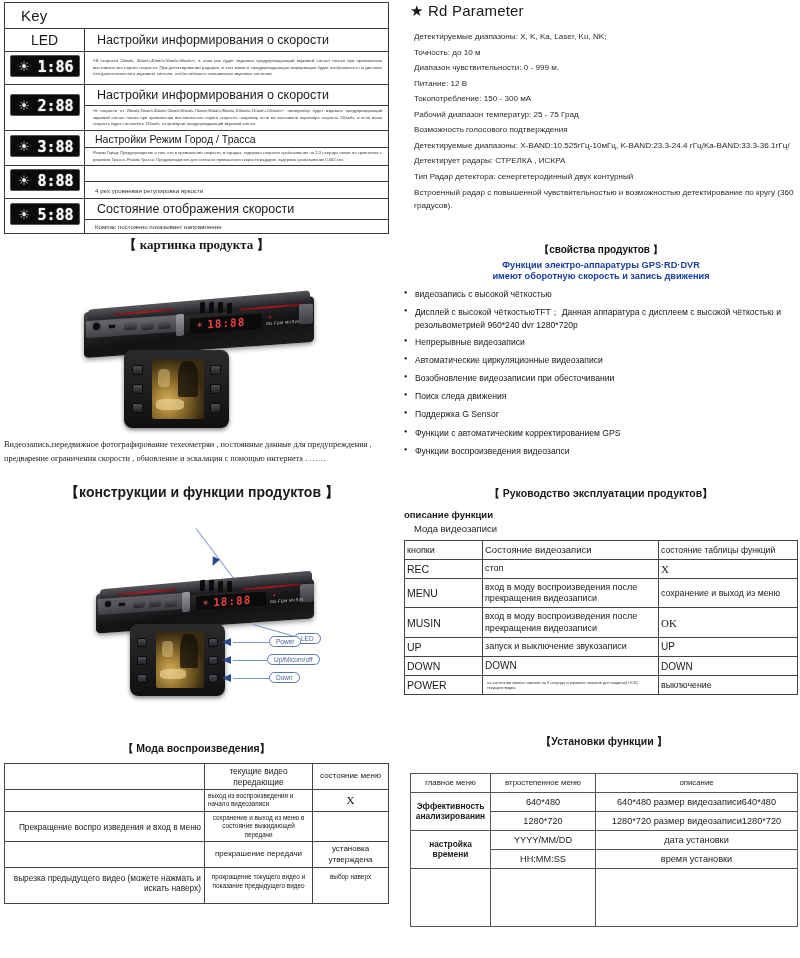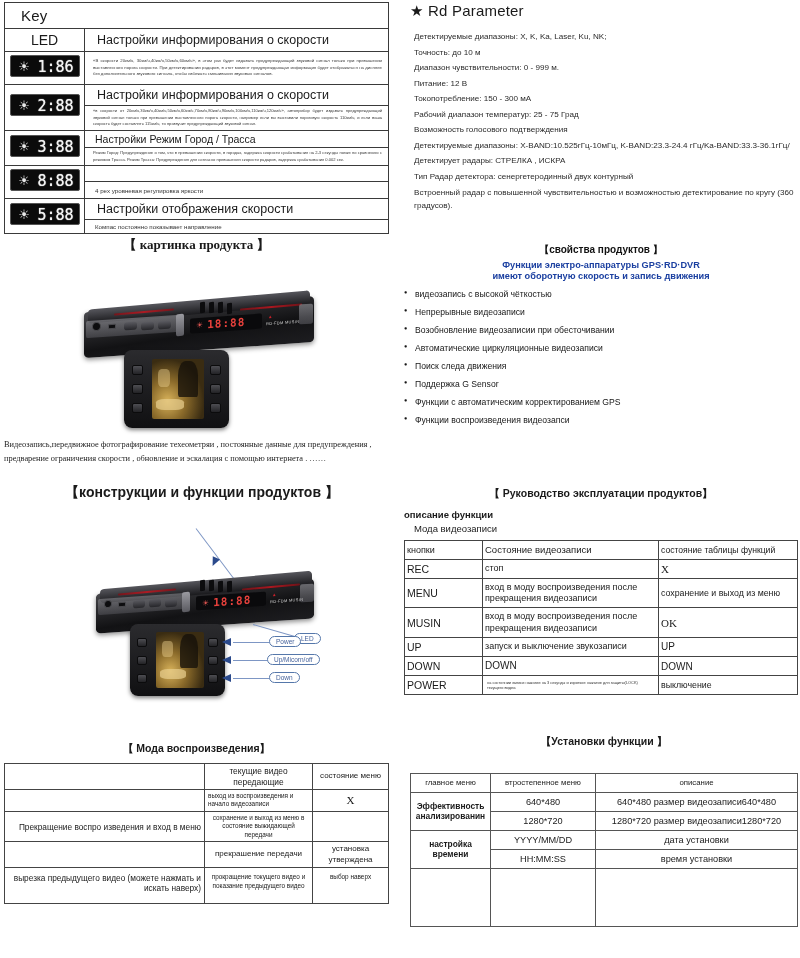--- a/index.html
+++ b/index.html
@@ -54,7 +54,7 @@
     position: absolute; right: 5px; top: 2px;
     font-family: "DejaVu Sans Mono", monospace;
     font-size: 15px; line-height: 18px; letter-spacing: 0px;
-    color: #f2f2f2; font-weight: normal;
+    color: #f2f2f2; font-weight: bold;
     text-shadow: 0 0 1px #fff;
   }
 

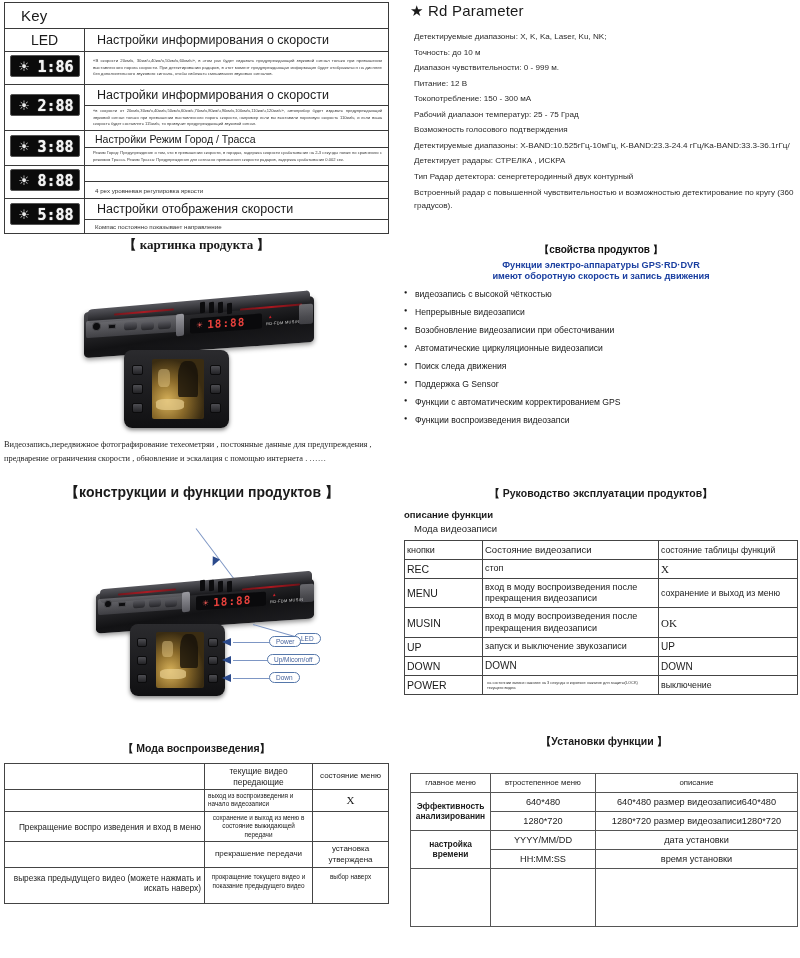--- a/index.html
+++ b/index.html
@@ -236,7 +236,7 @@
           <span class="digits">5:88</span>
         </span>
       </td>
-      <td class="hdr-ru" style="border-bottom:none">Настройки отображения скорости</td>
+      <td class="hdr-ru" style="border-bottom:none">Состояние отображения скорости</td>
     </tr>
     <tr>
       <td class="note sub-line">Компас постоянно показывает направление</td>

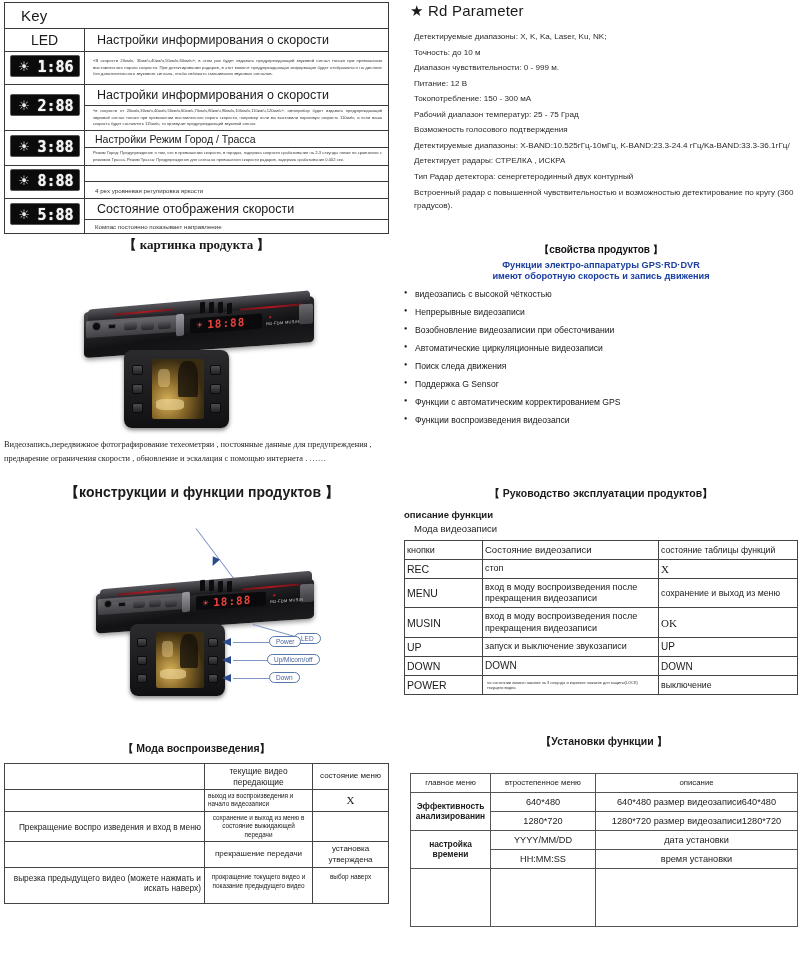--- a/index.html
+++ b/index.html
@@ -316,6 +316,7 @@
     <div class="f-sub2">имеют оборотную скорость и запись движения</div>
     <ul>
       <li>видеозапись с высокой чёткостью</li>
+      <li class="two">Дисплей с высокой чёткостьюTFT；  Данная аппаратура с дисплеем с высокой чёткостью и резольвометрией 960*240  dvr  1280*720p</li>
       <li>Непрерывные видеозаписи</li>
       <li>Возобновление видеозаписии при обесточивании</li>
       <li>Автоматические циркуляционные видеозаписи</li>

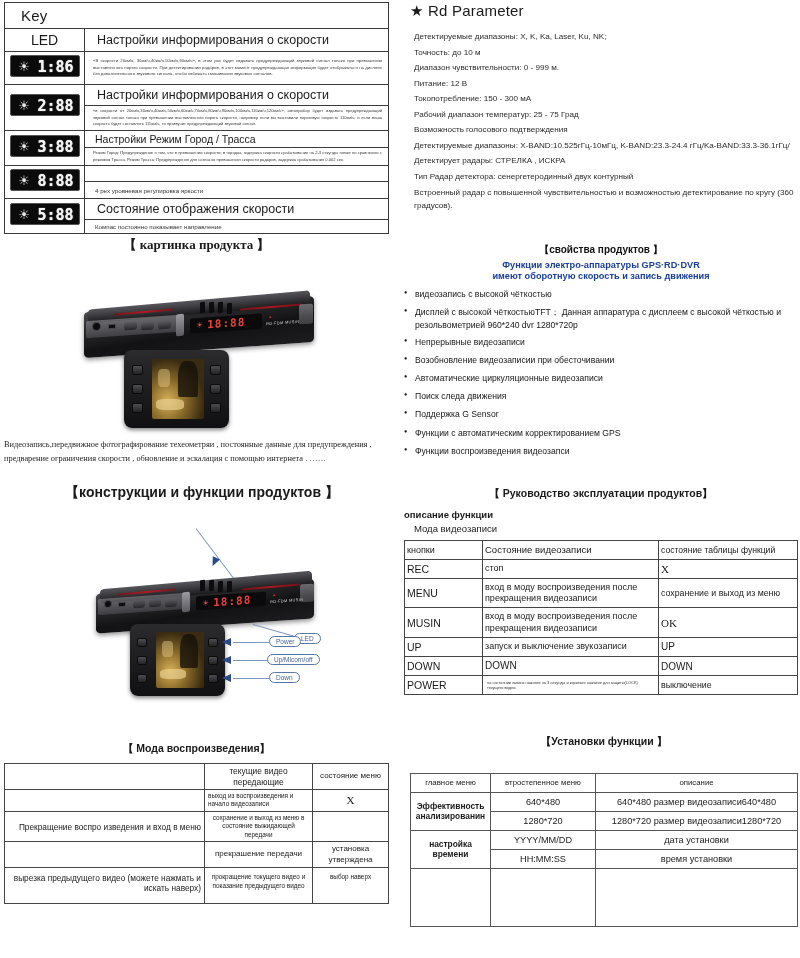--- a/index.html
+++ b/index.html
@@ -318,8 +318,8 @@
       <li>видеозапись с высокой чёткостью</li>
       <li class="two">Дисплей с высокой чёткостьюTFT；  Данная аппаратура с дисплеем с высокой чёткостью и резольвометрией 960*240  dvr  1280*720p</li>
       <li>Непрерывные видеозаписи</li>
+      <li>Автоматические циркуляционные видеозаписи</li>
       <li>Возобновление видеозаписии при обесточивании</li>
-      <li>Автоматические циркуляционные видеозаписи</li>
       <li>Поиск следа движения</li>
       <li>Поддержка G Sensor</li>
       <li>Функции с автоматическим корректированием  GPS</li>

